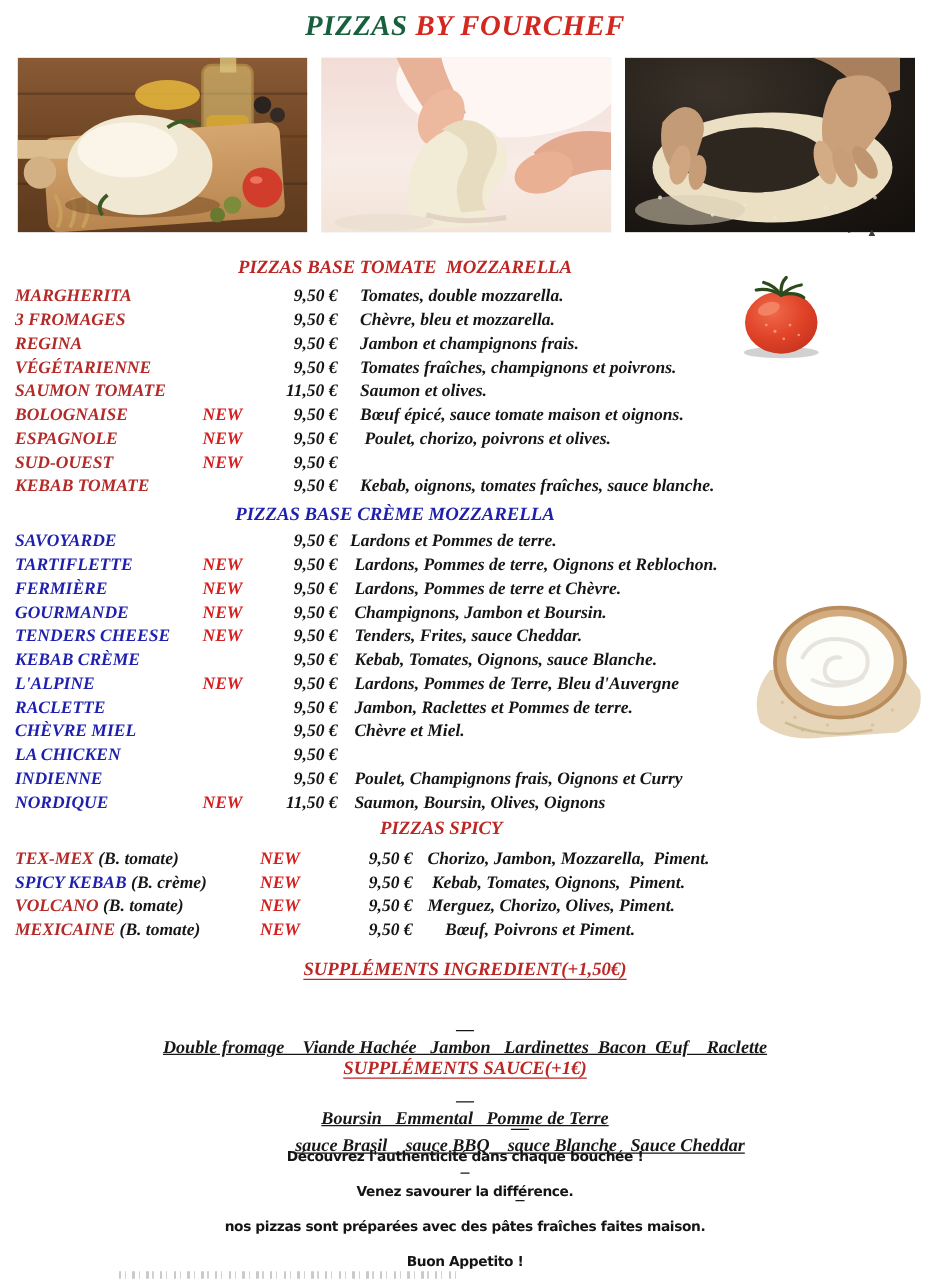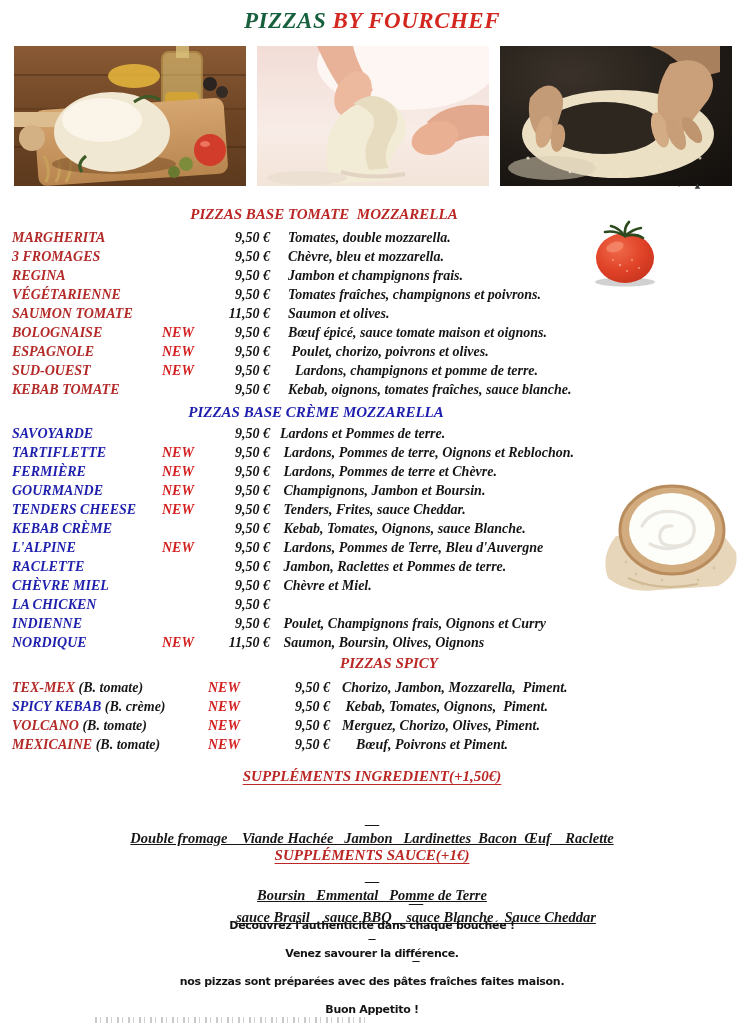--- a/index.html
+++ b/index.html
@@ -208,7 +208,6 @@
         <span class="cell name-cell"><span class="nm red">SUD-OUEST</span></span>
         <span class="cell new">NEW</span>
         <span class="cell price">9,50 €</span>
-        <span class="cell desc">  Lardons, champignons et pomme de terre.</span>
       </div>
       <div class="menu-row row-std">
         <span class="cell name-cell"><span class="nm red">KEBAB TOMATE</span></span>

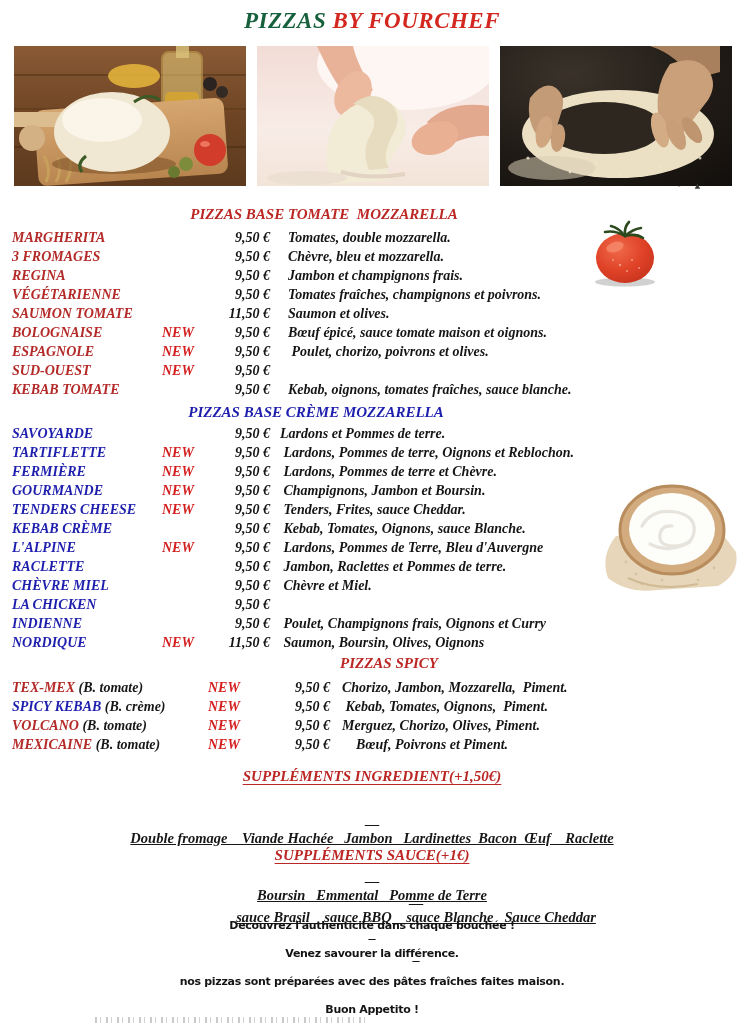--- a/index.html
+++ b/index.html
@@ -292,7 +292,7 @@
       </div>
     </div>
 
-  <div class="sec-head head-red" style="top:655px;left:0;width:706px;padding-left:36px;">PIZZAS SPICY</div>
+  <div class="sec-head head-red" style="top:655px;left:0;width:706px;">PIZZAS SPICY</div>
   <div class="rows" style="top:678px;">
       <div class="menu-row row-spicy">
         <span class="cell name-cell"><span class="nm red">TEX-MEX</span><span class="qual"> (B. tomate)</span></span>

